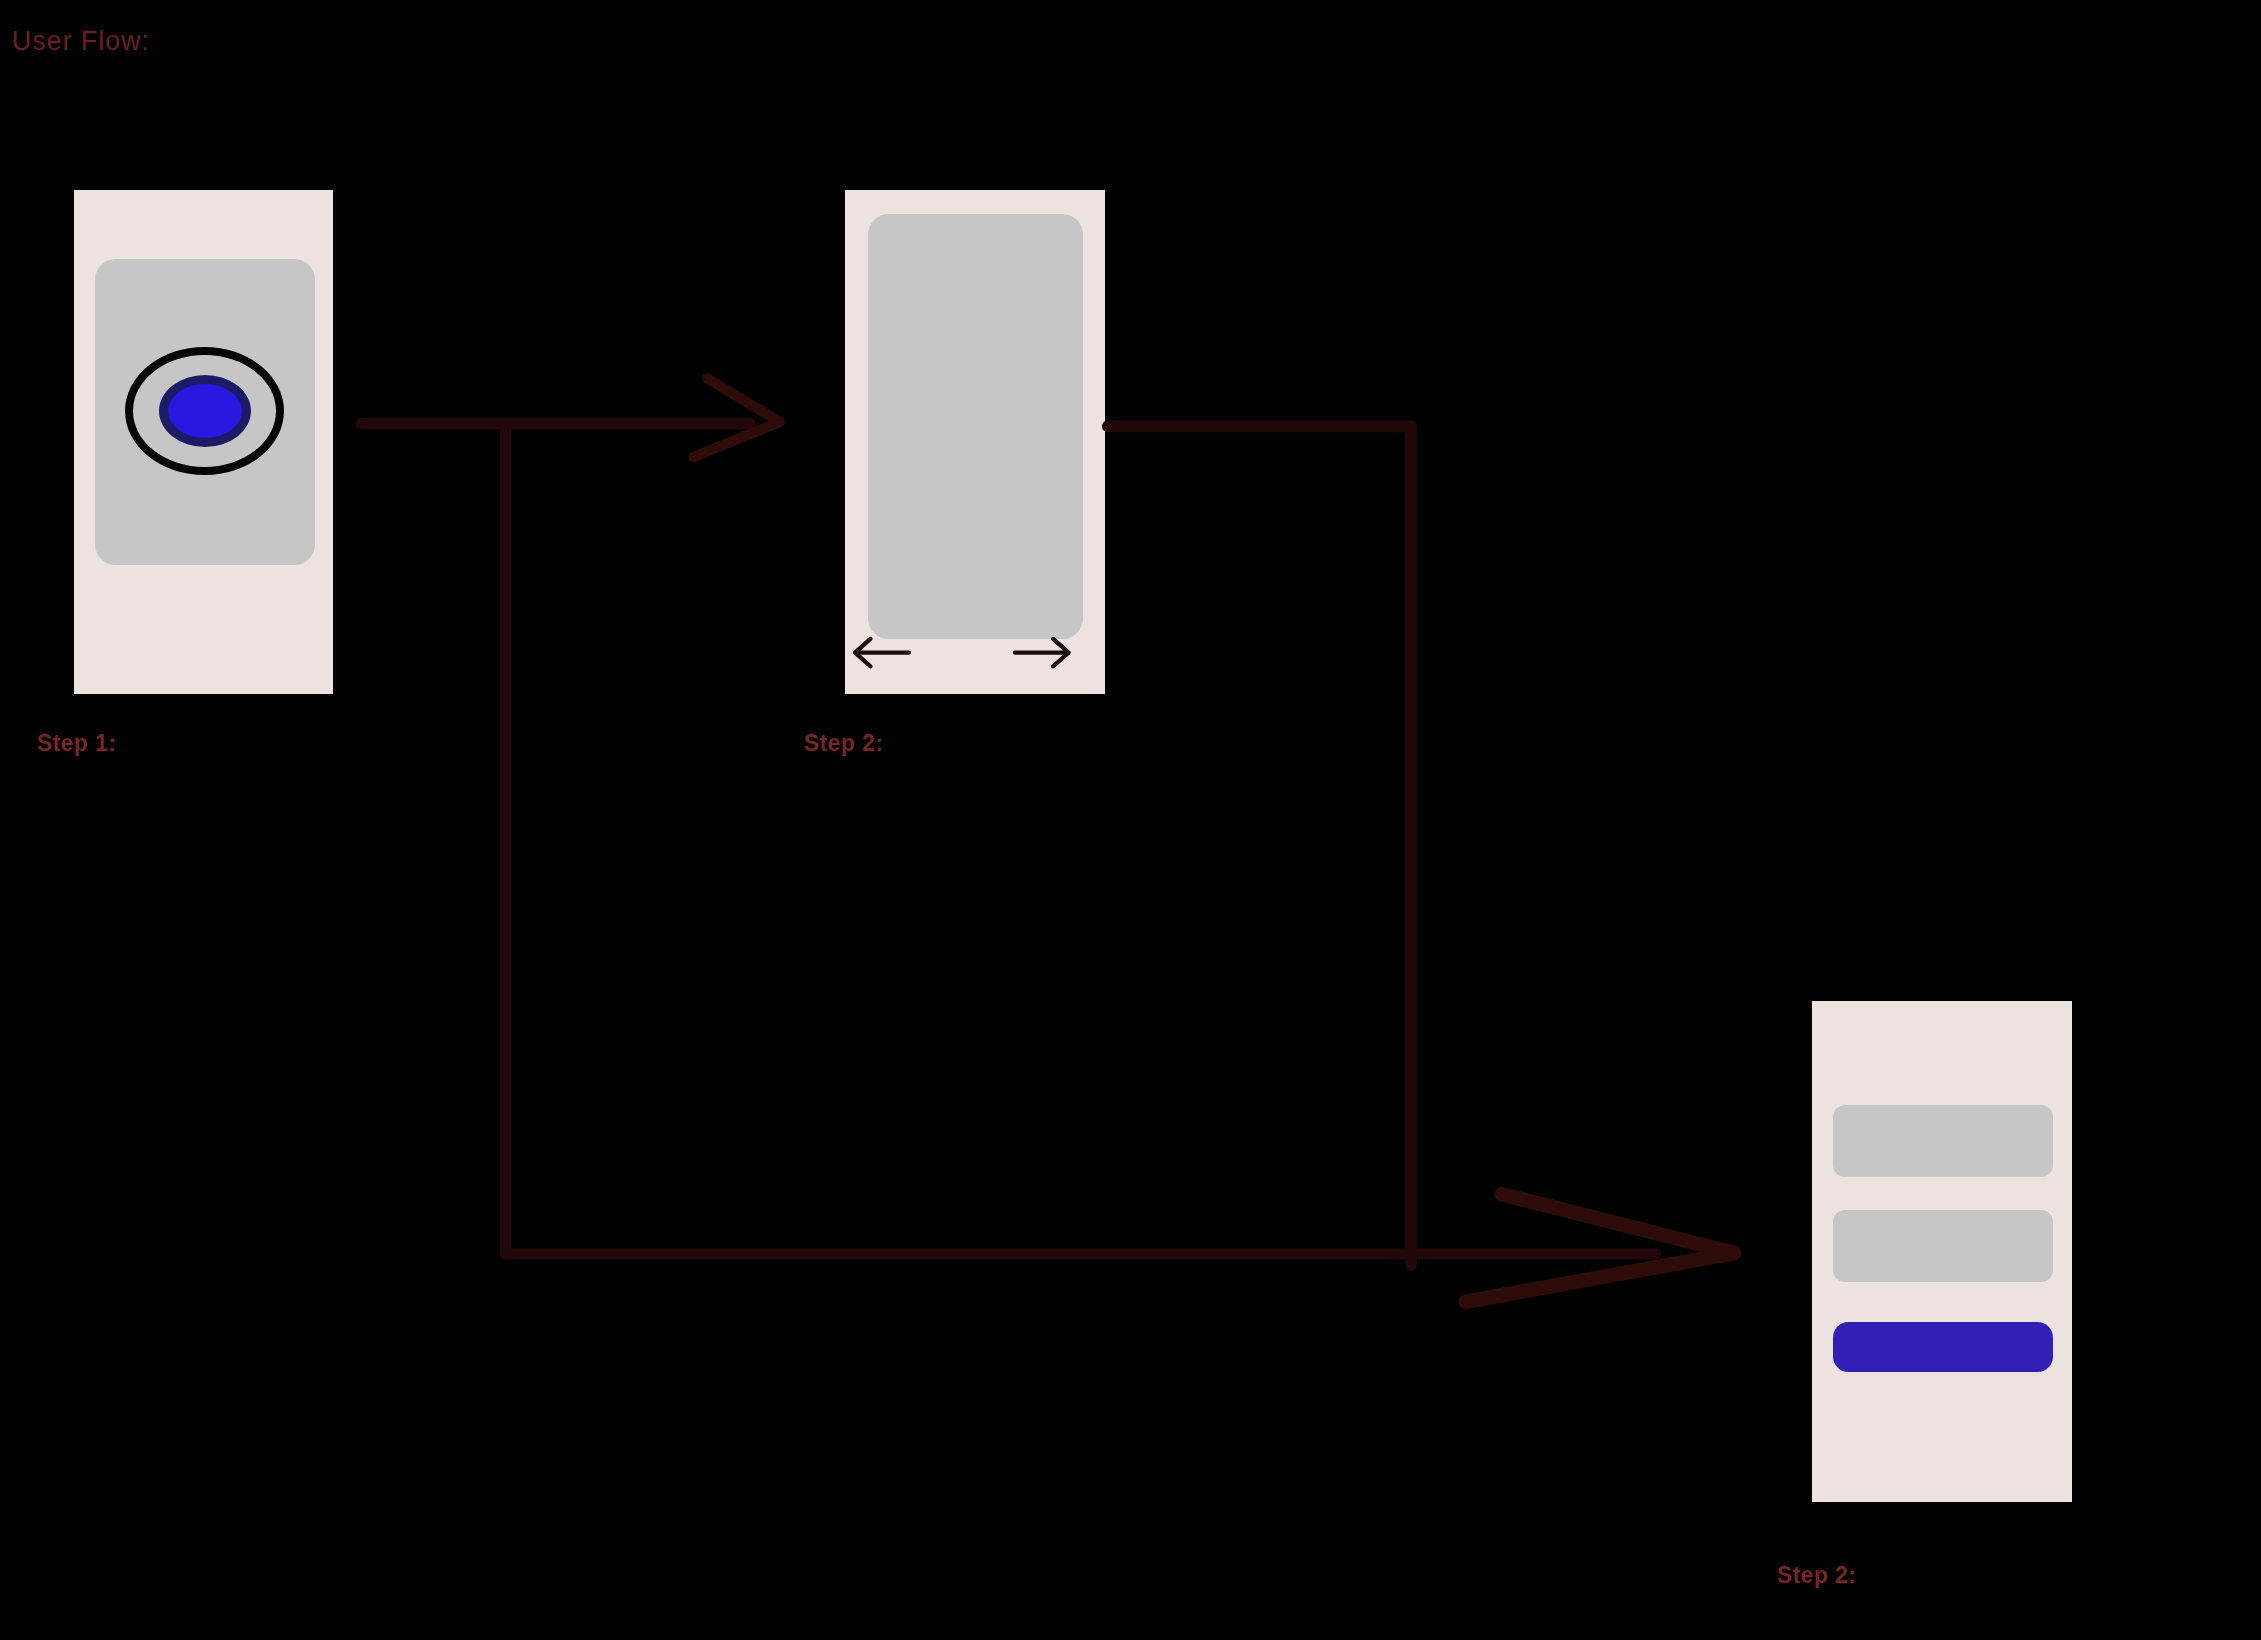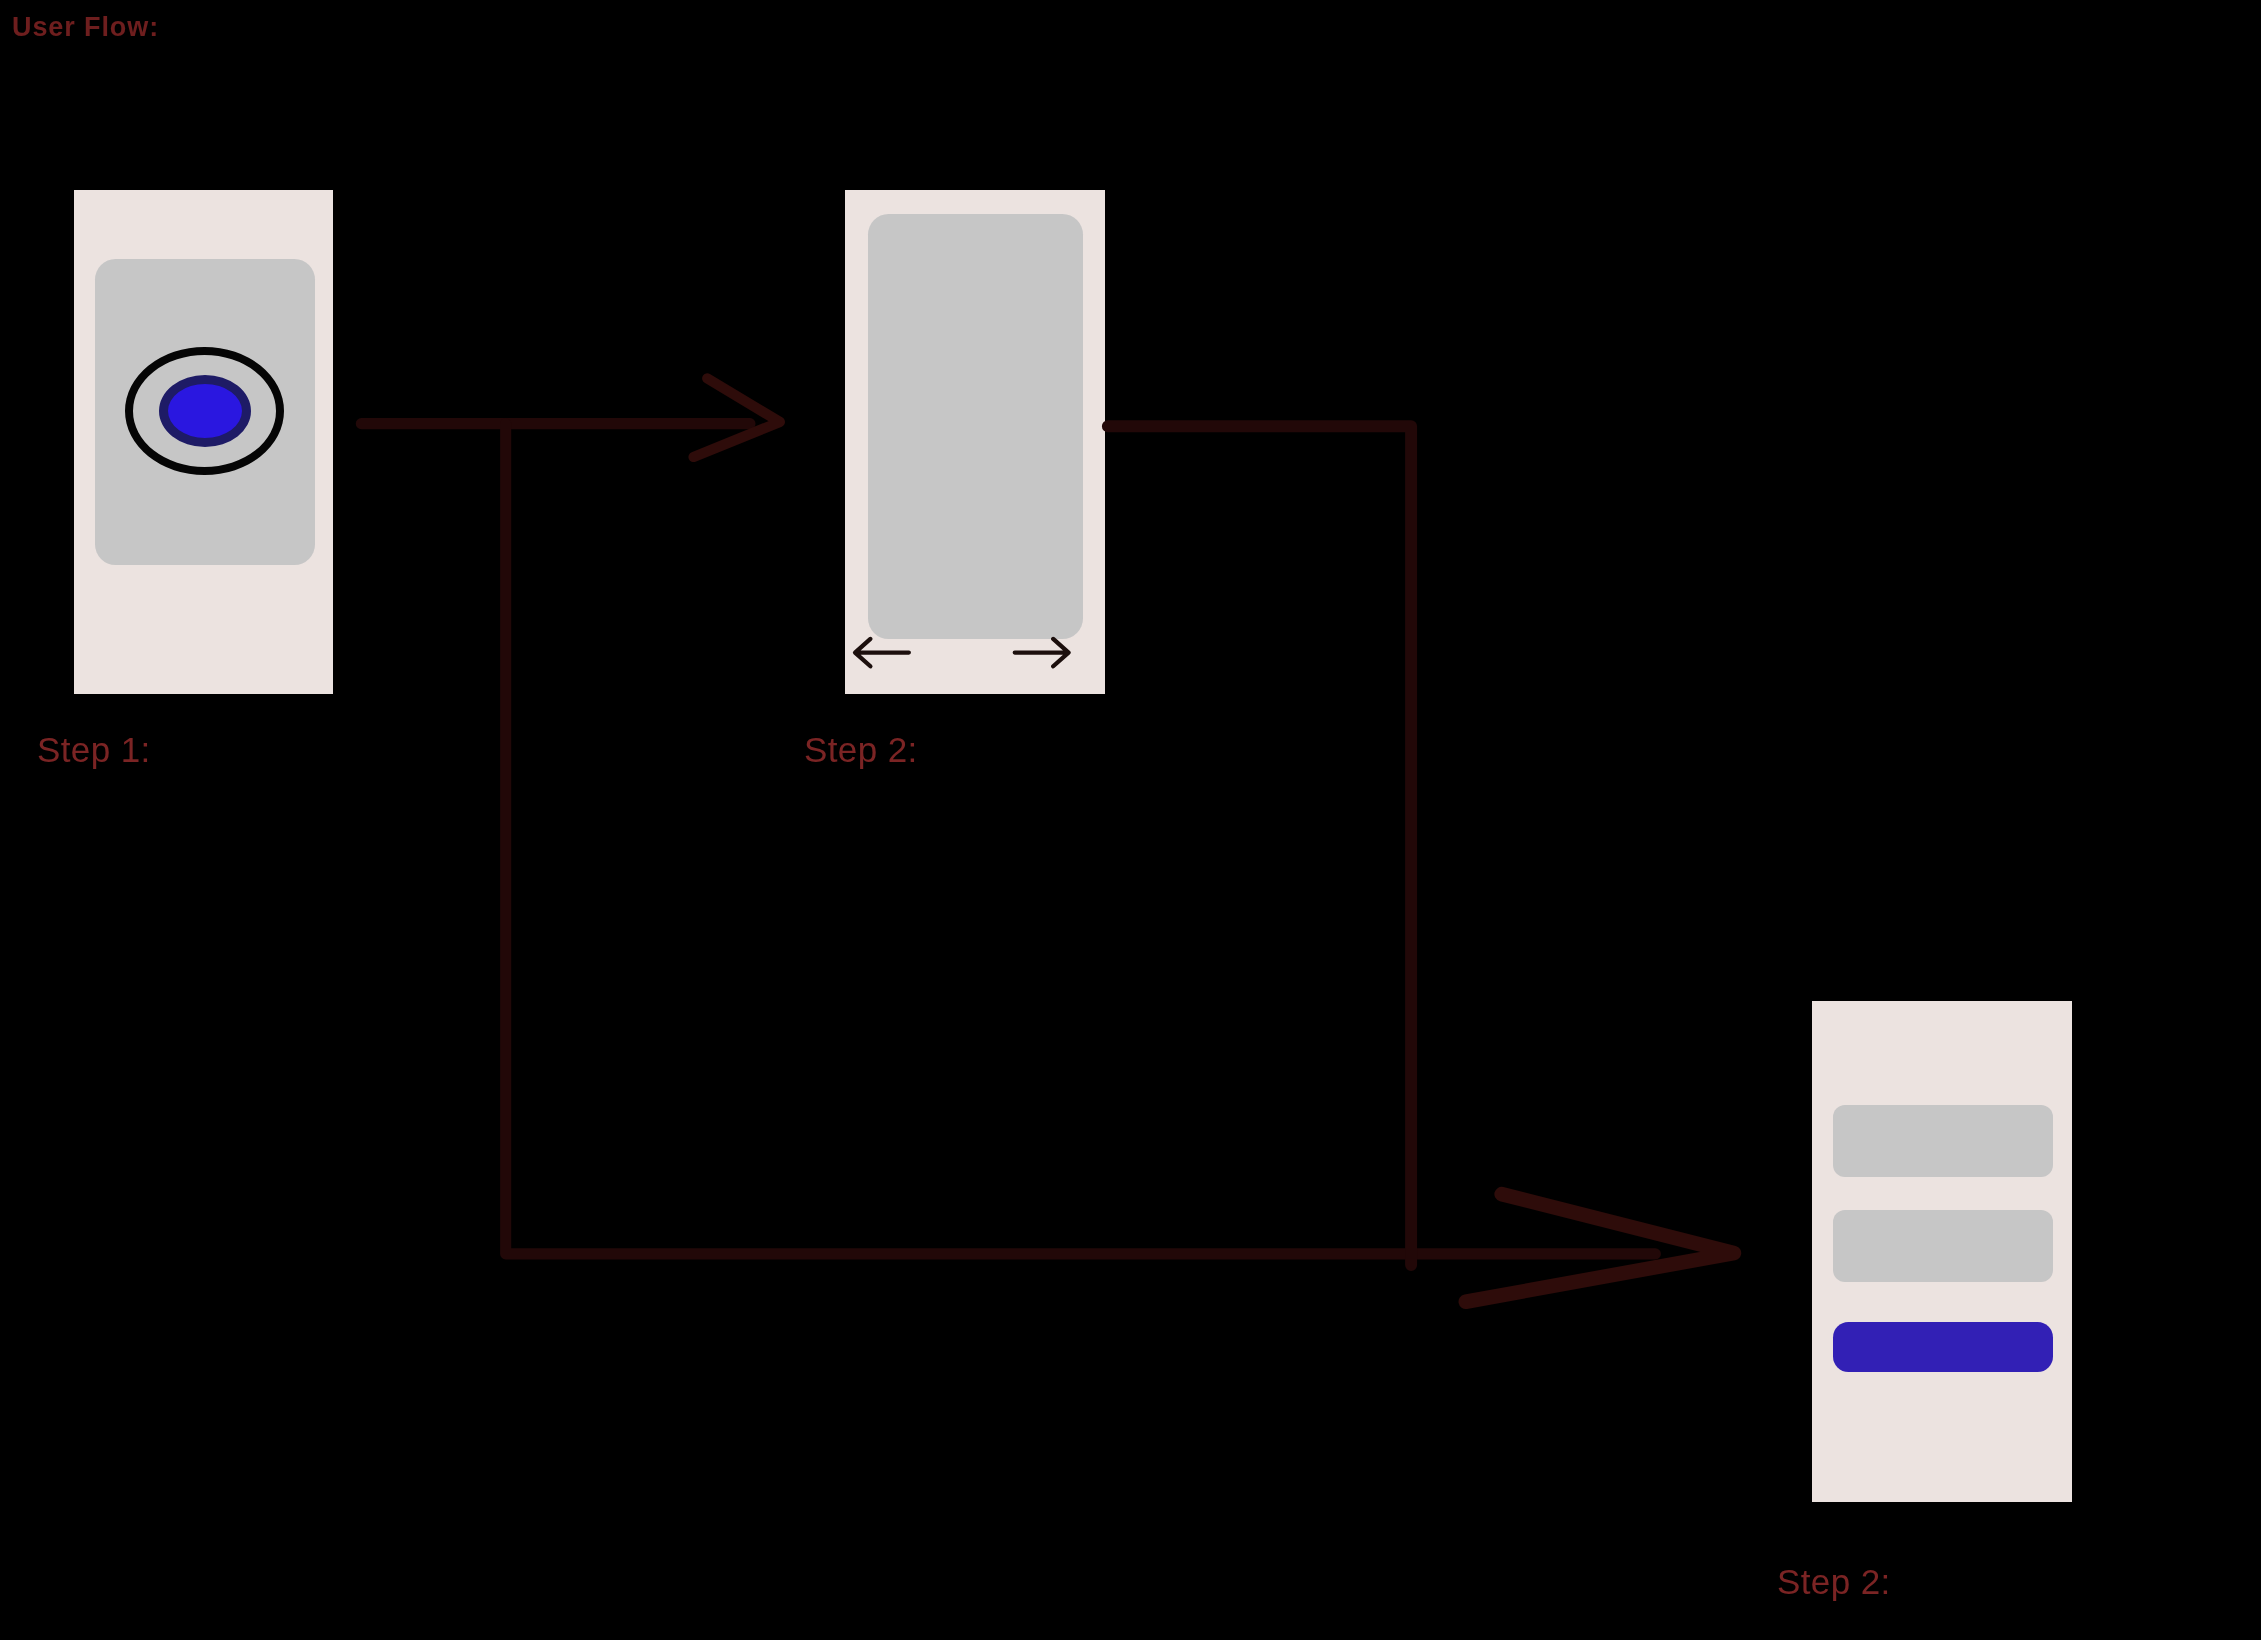--- a/index.html
+++ b/index.html
@@ -9,8 +9,8 @@
     font-family:"Liberation Sans",sans-serif;
   }
   .diagram-title{
-    position:absolute;left:12px;top:12px;
-    font-size:27px;font-weight:bold;letter-spacing:0.9px;
+    position:absolute;left:12px;top:26px;
+    font-size:27px;font-weight:normal;letter-spacing:0.9px;
     color:var(--title-text,#6e1e1e);
   }
   .step-label{

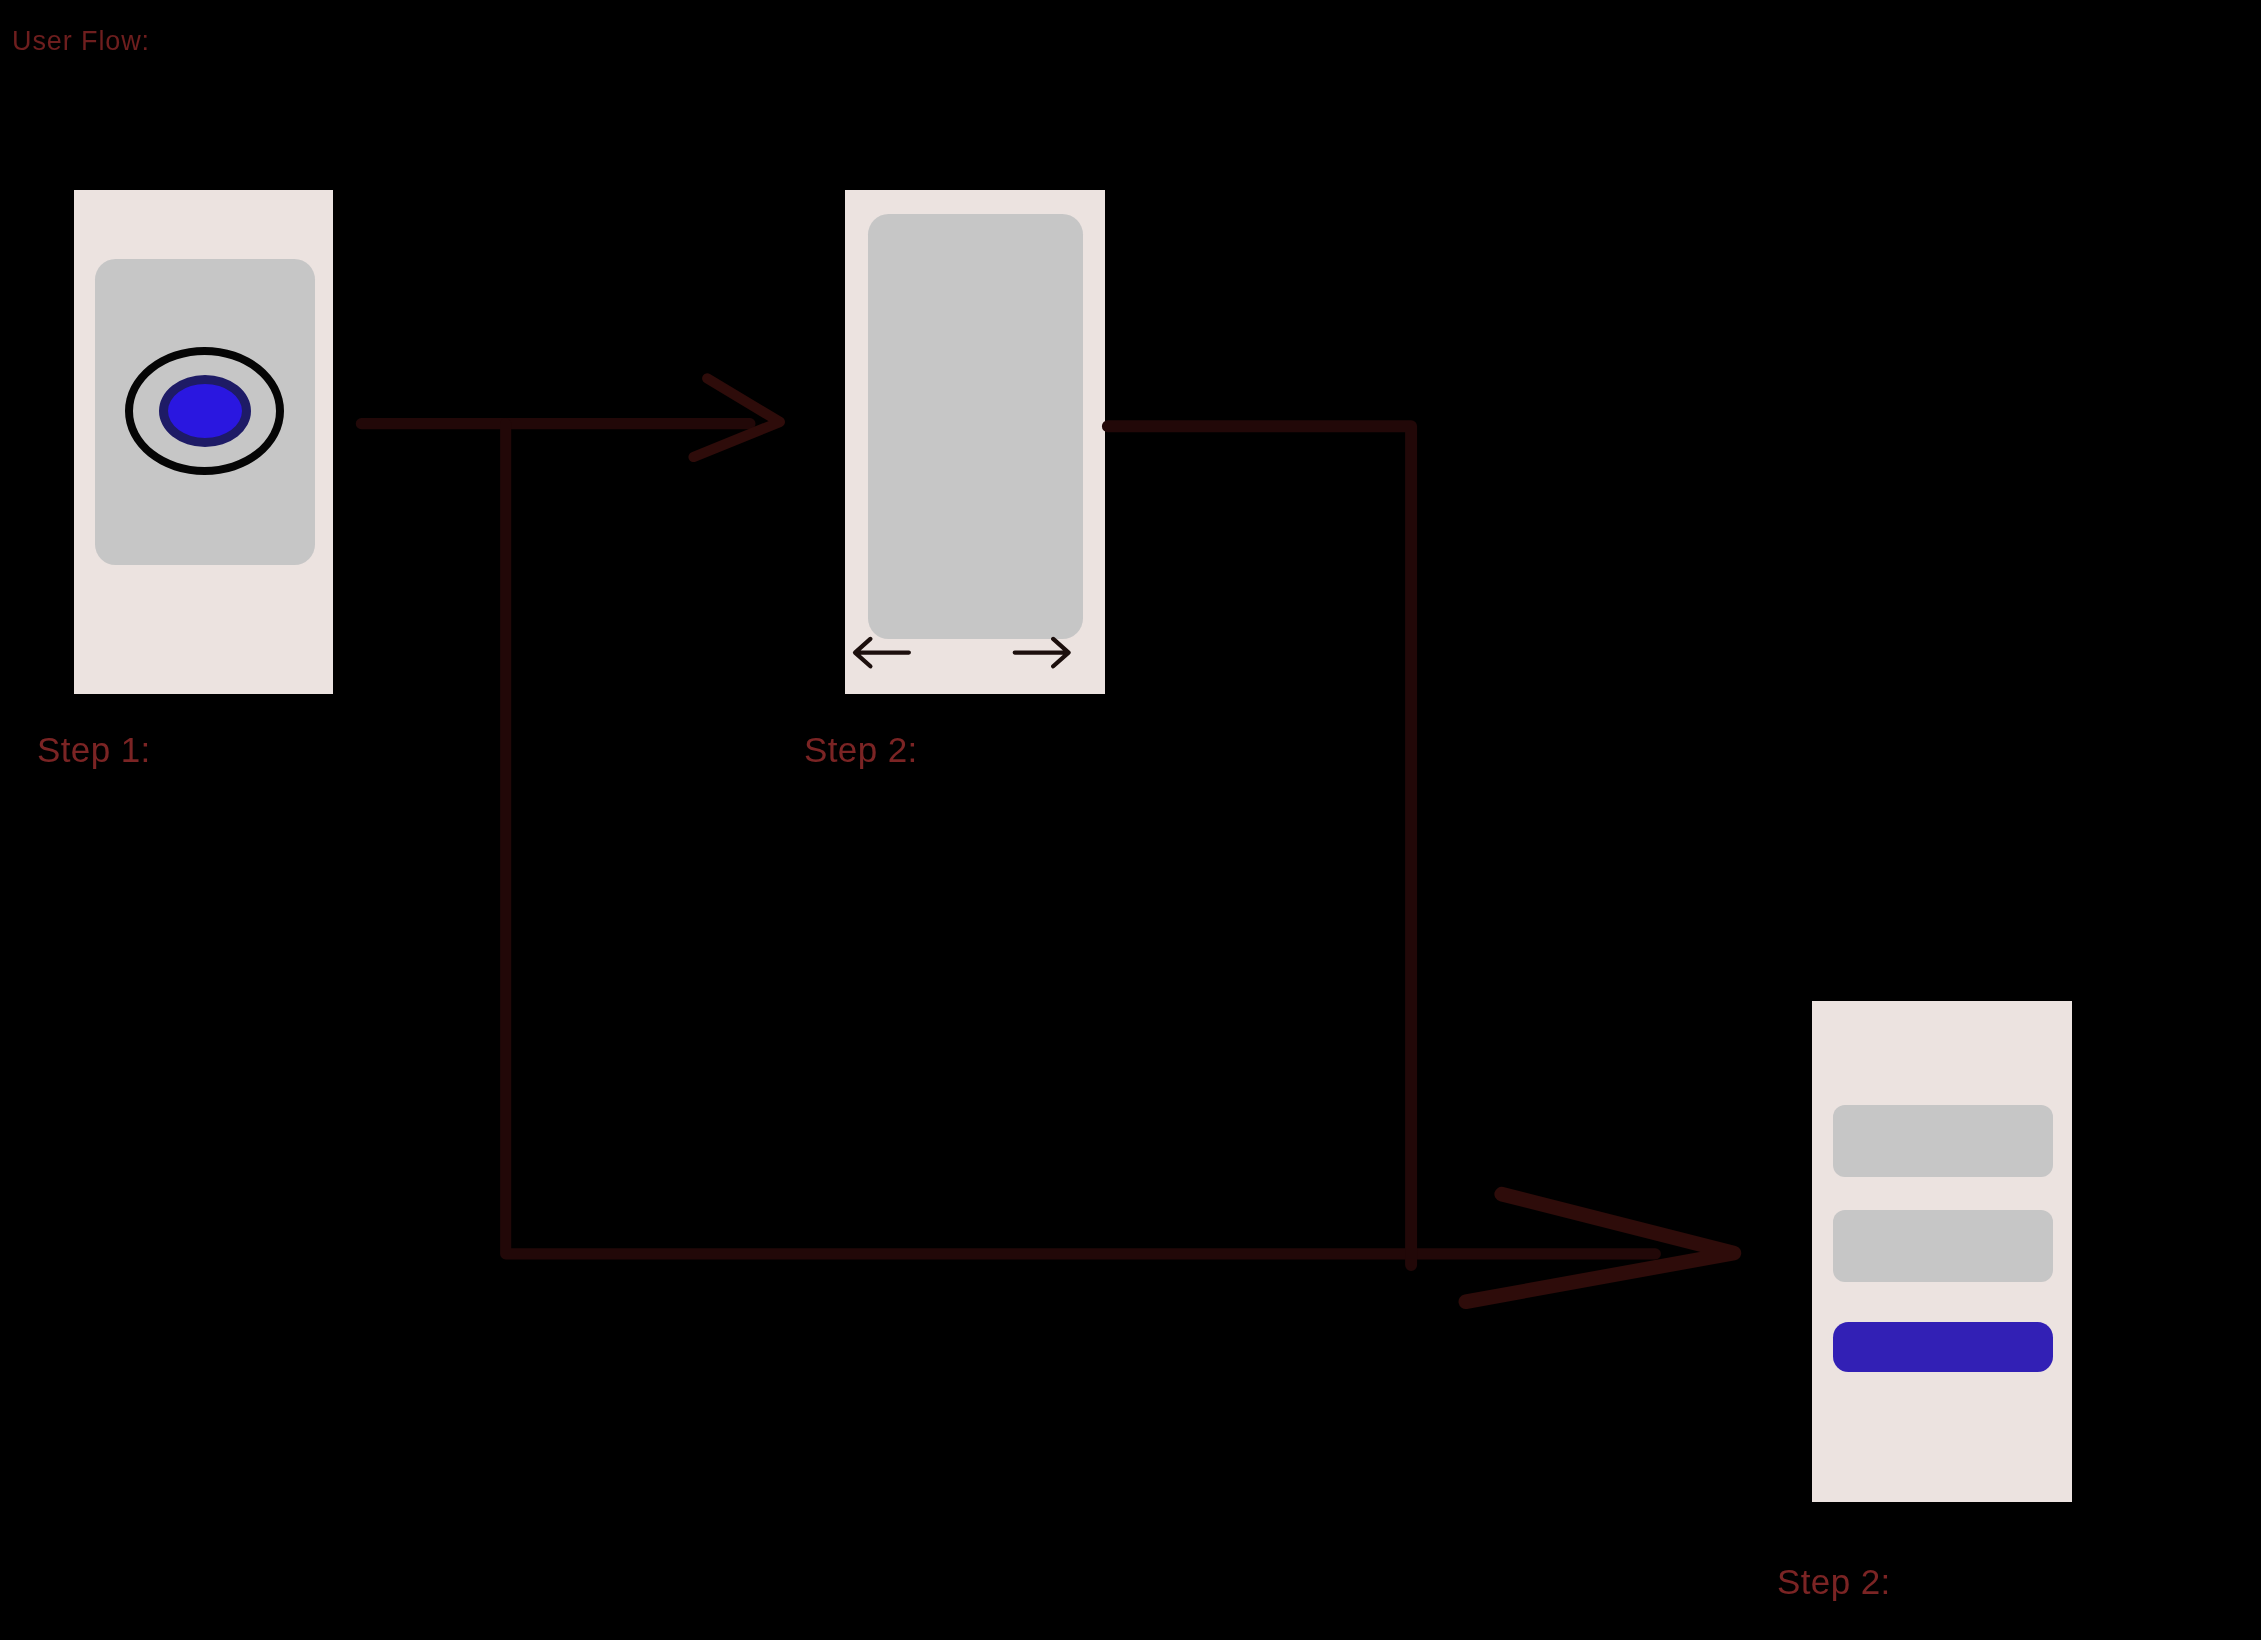--- a/index.html
+++ b/index.html
@@ -15,7 +15,7 @@
   }
   .step-label{
     position:absolute;
-    font-size:35px;font-weight:normal;letter-spacing:0.4px;
+    font-size:23px;font-weight:bold;letter-spacing:0.4px;
     color:var(--label-text,#7b2424);
   }
   #label-step-1{left:37px;top:730px;}

